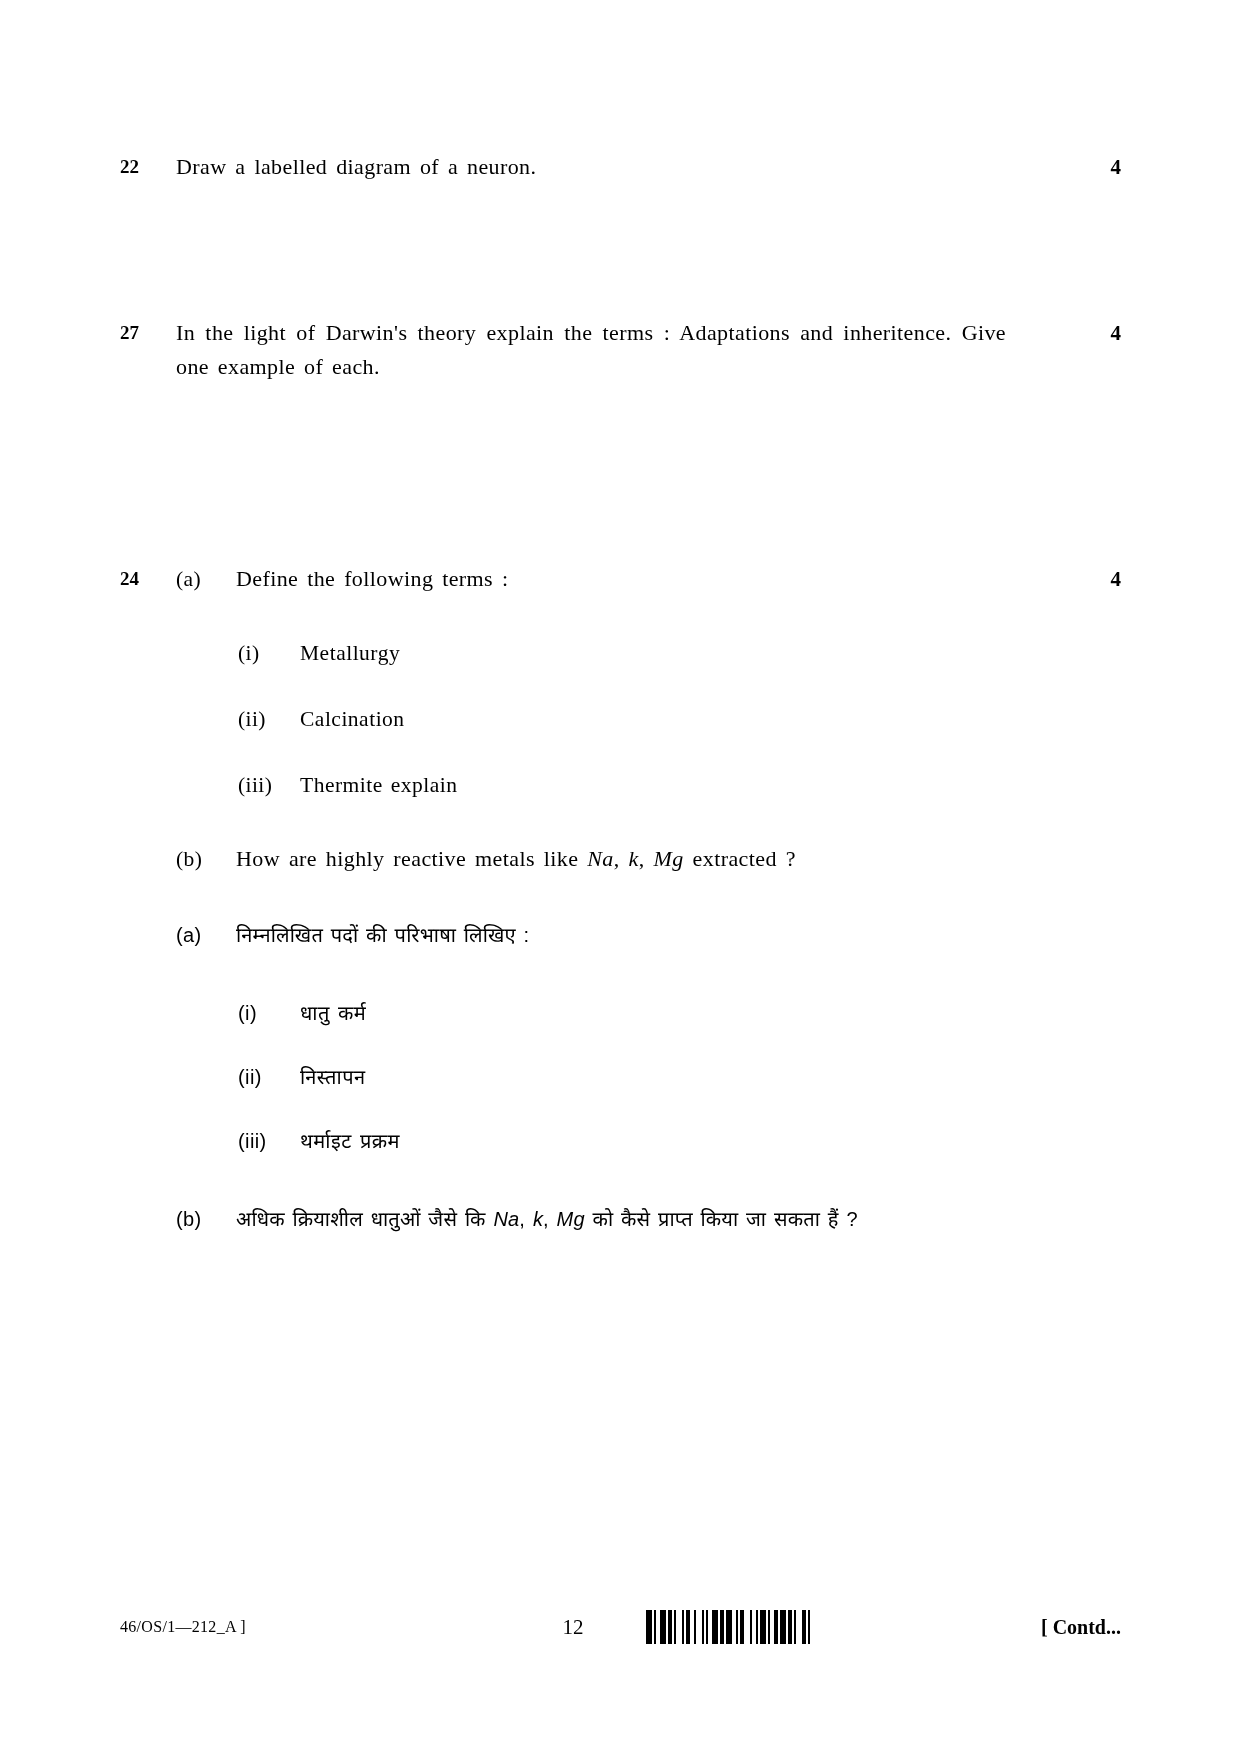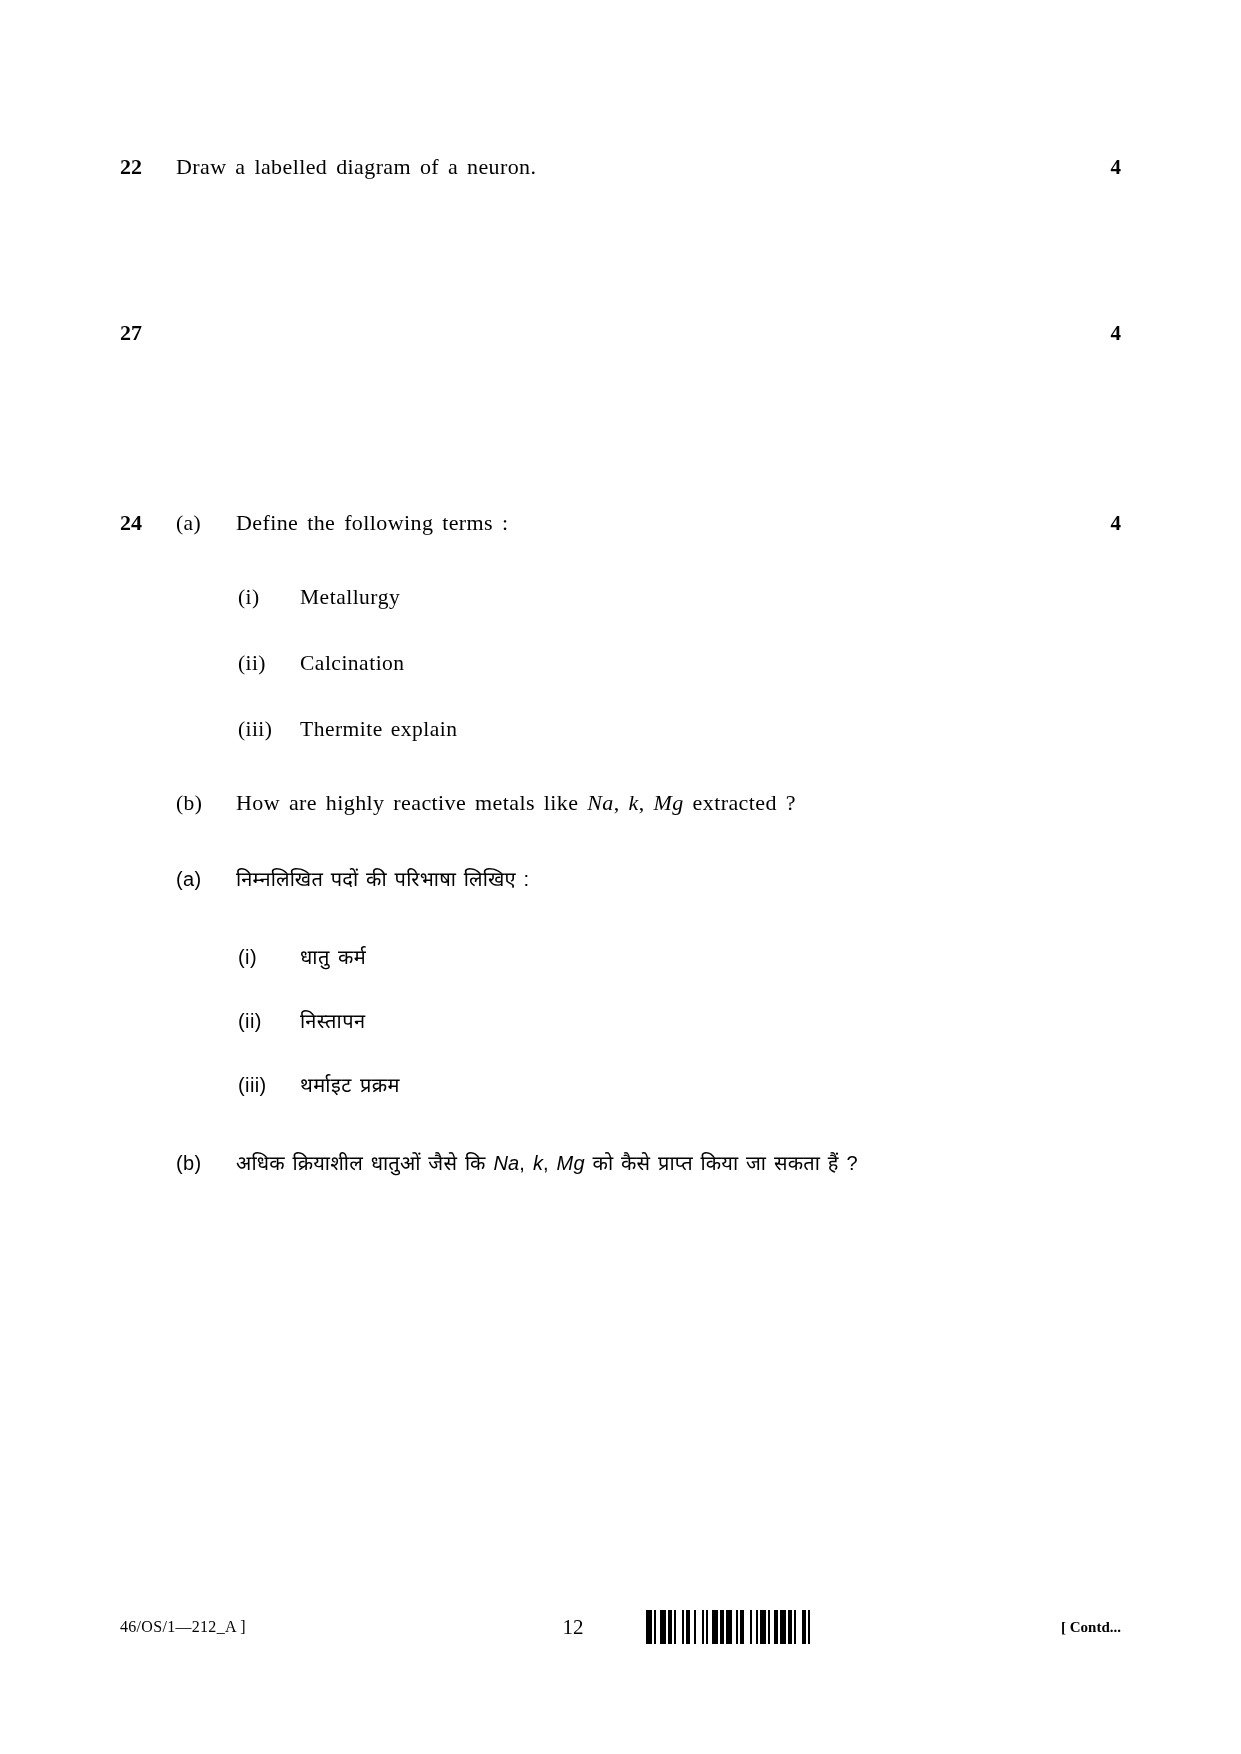--- a/index.html
+++ b/index.html
@@ -36,7 +36,7 @@
     width: 56px;
     flex: 0 0 56px;
     font-weight: bold;
-    font-size: 22px;
+    font-size: 19px;
     line-height: 34px;
   }
   .q-body {

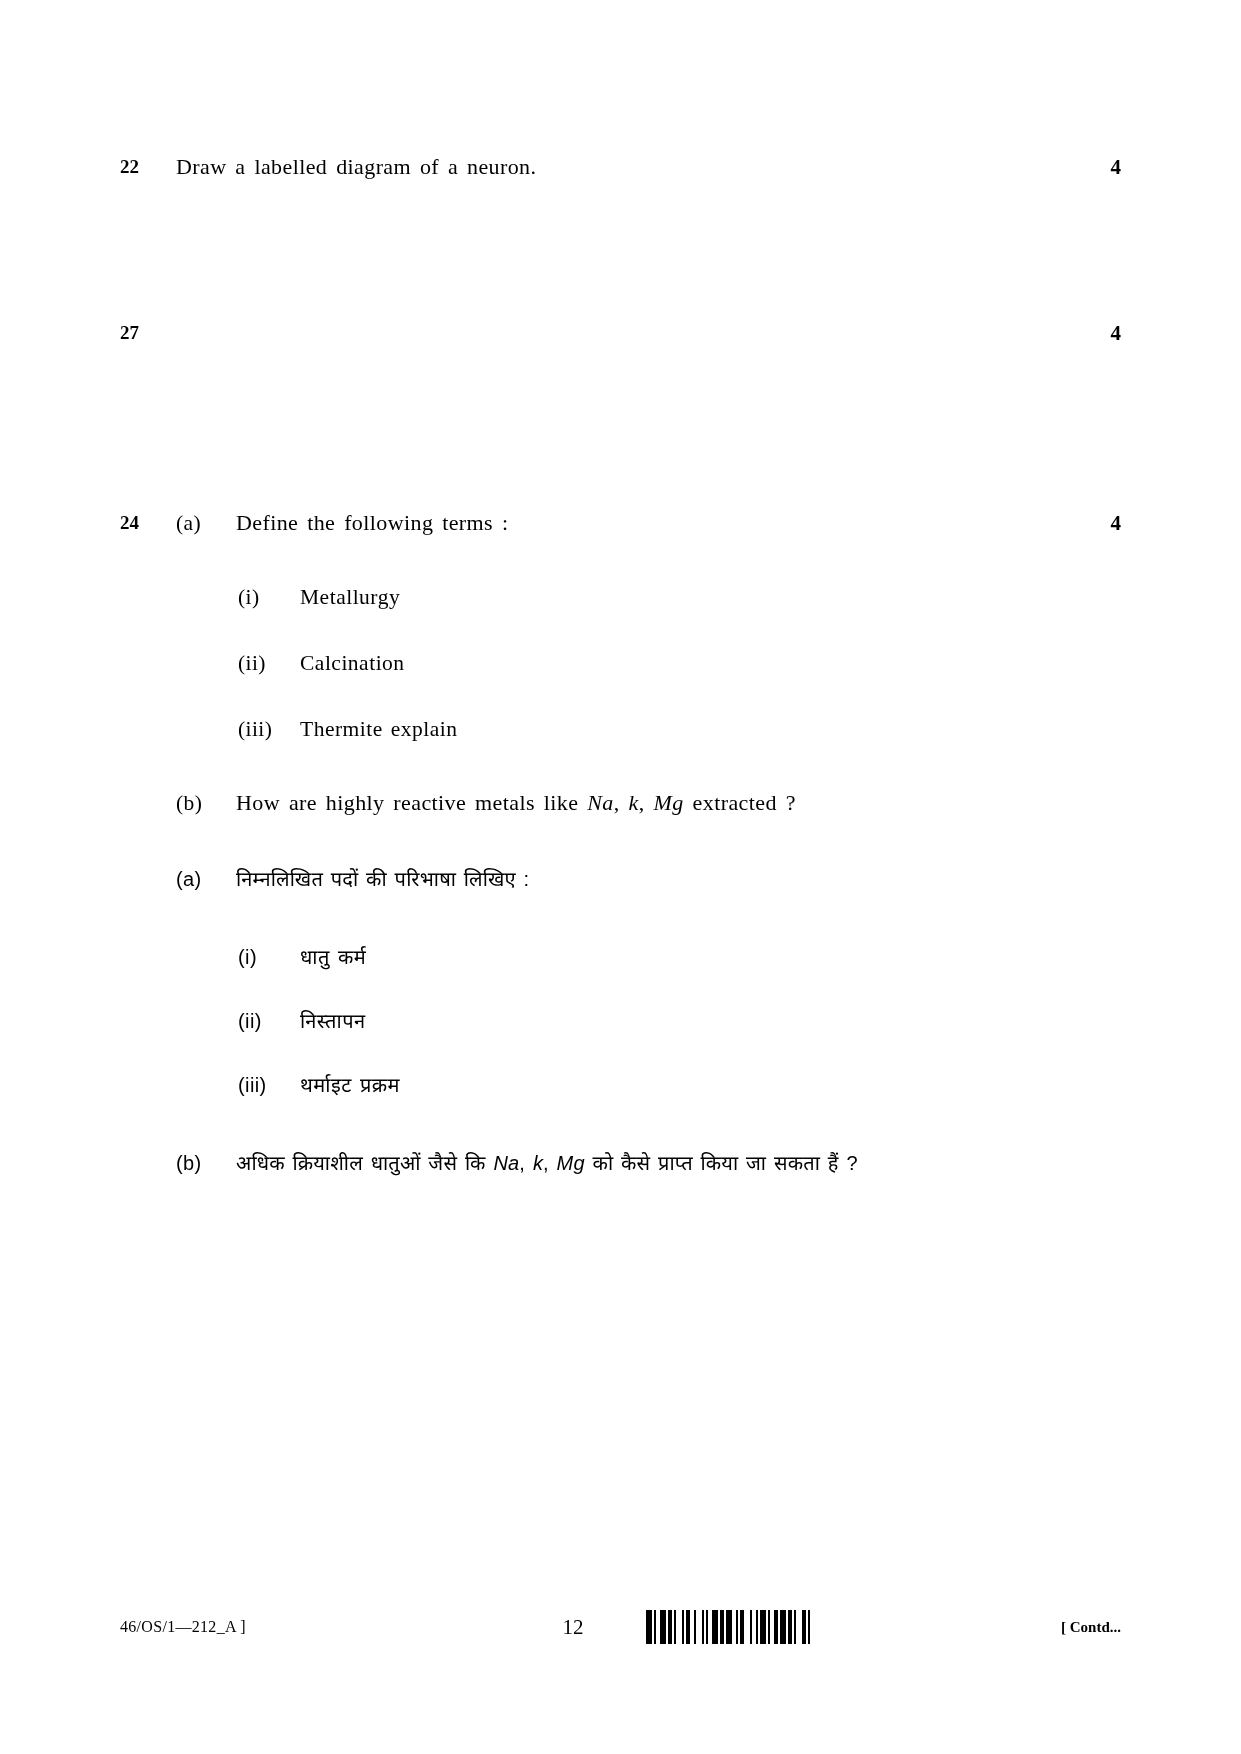--- a/index.html
+++ b/index.html
@@ -204,6 +204,7 @@
     <div class="q-row">
       <div class="q-num">27</div>
       <div class="q-body">
+        <div class="eng">In the light of Darwin's theory explain the terms : Adaptations and inheritence. Give one example of each.</div>
         <div class="gap-sm"></div>
       </div>
     </div>

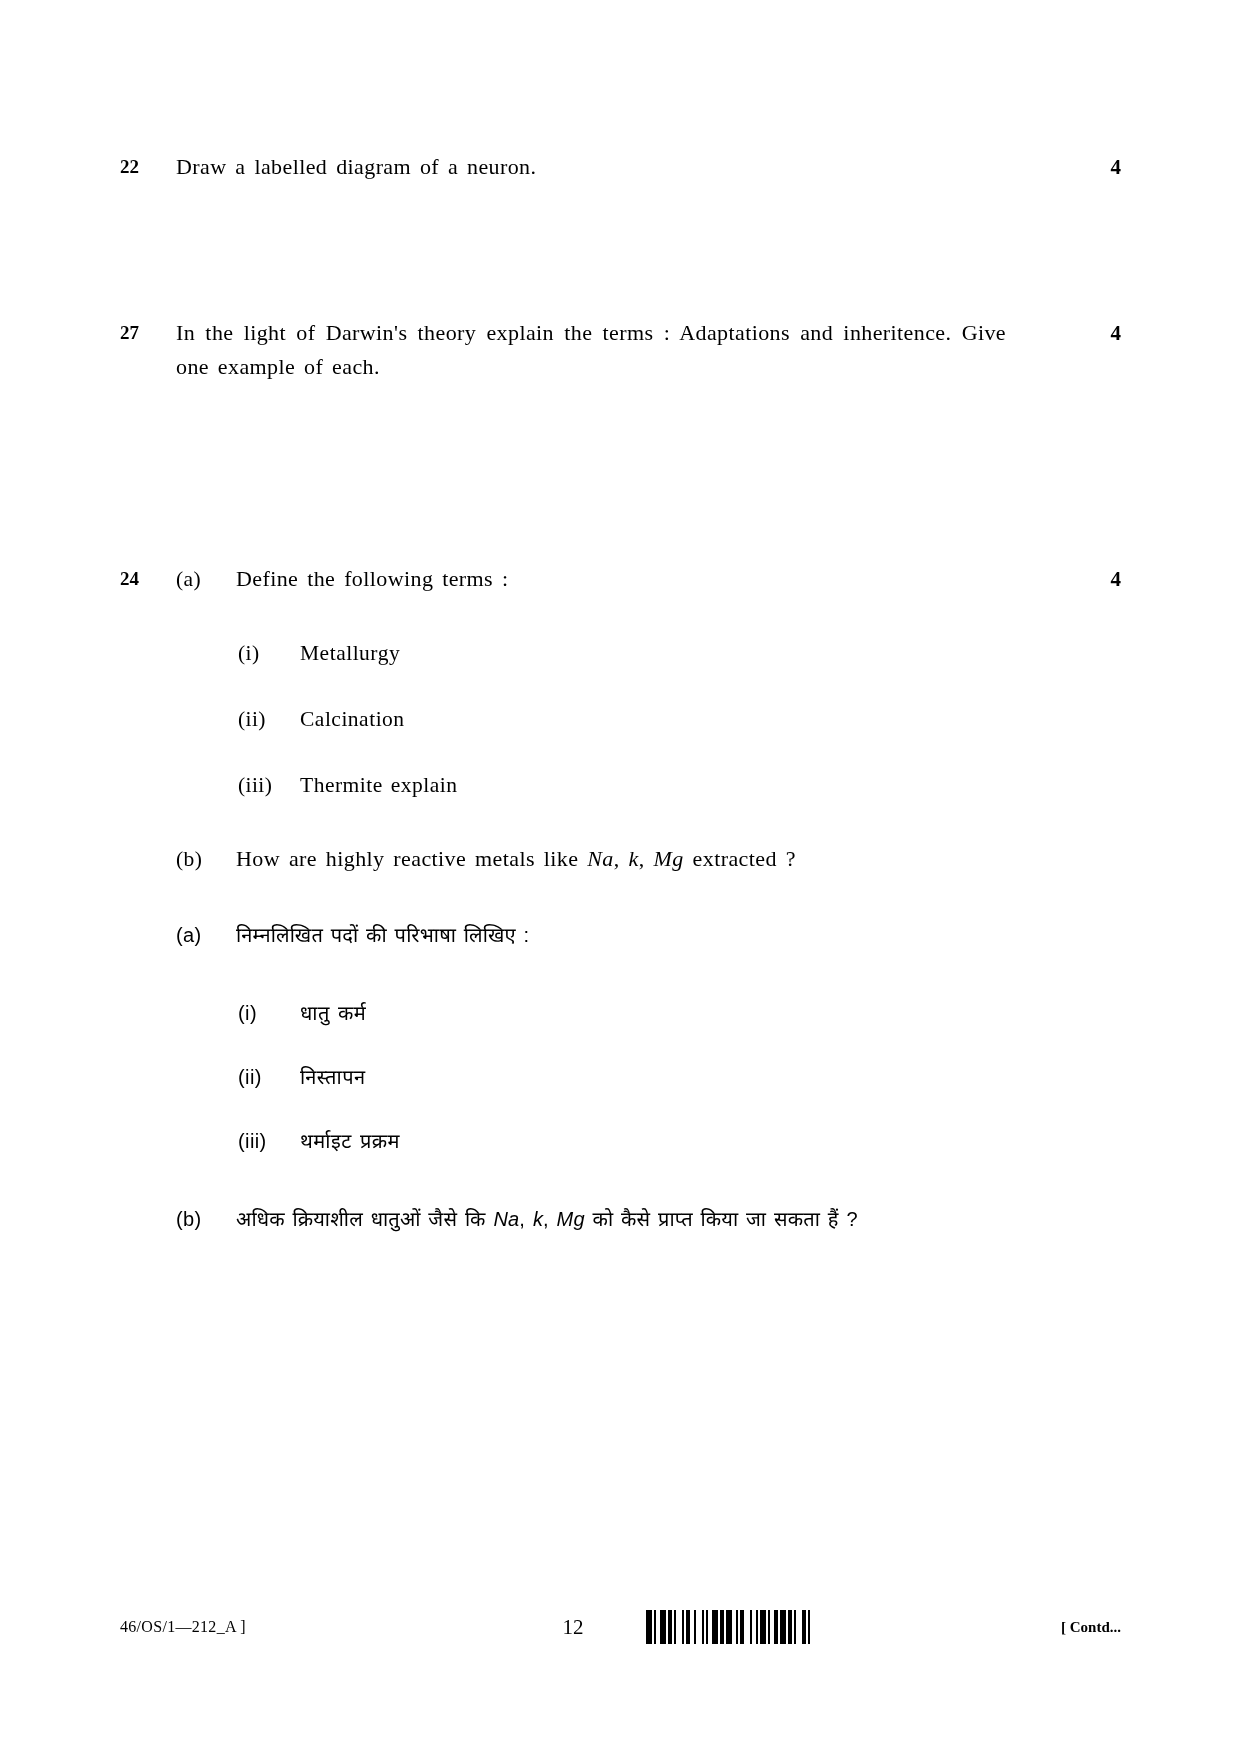--- a/index.html
+++ b/index.html
@@ -175,7 +175,7 @@
   .footer-right {
     position: absolute;
     right: 0;
-    font-size: 15px;
+    font-size: 20px;
     font-weight: bold;
     font-family: "Liberation Serif", serif;
     white-space: nowrap;

